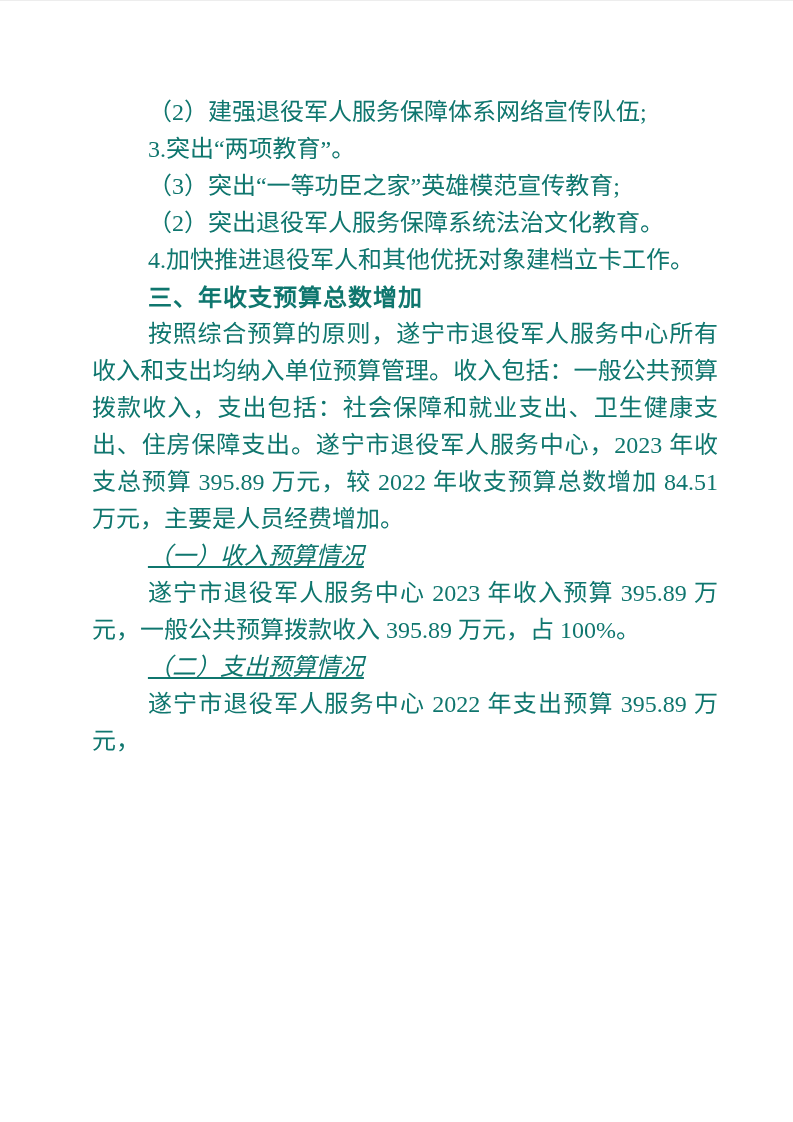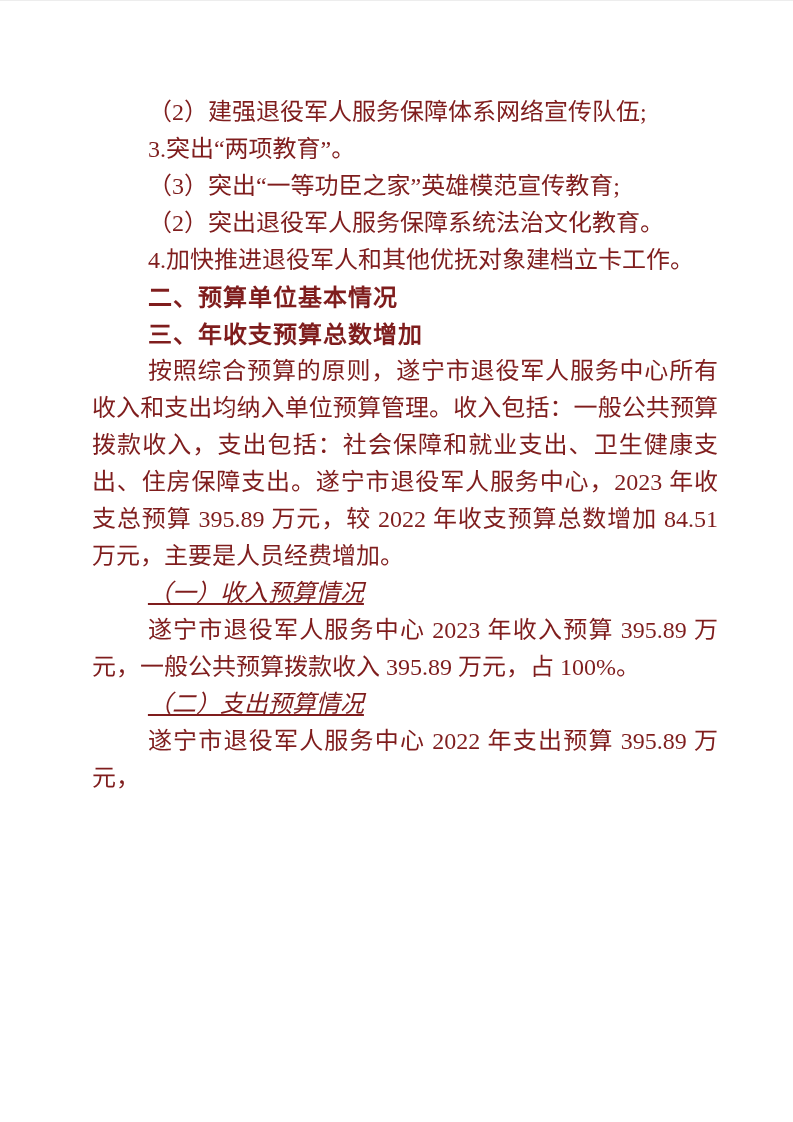--- a/index.html
+++ b/index.html
@@ -20,7 +20,7 @@
     font-family: "Liberation Serif", "DejaVu Serif", serif;
     font-size: 24px;
     line-height: 37px;
-    color: #7f1d1d;
+    color: #0f766e;
   }
   .page p {
     margin: 0;

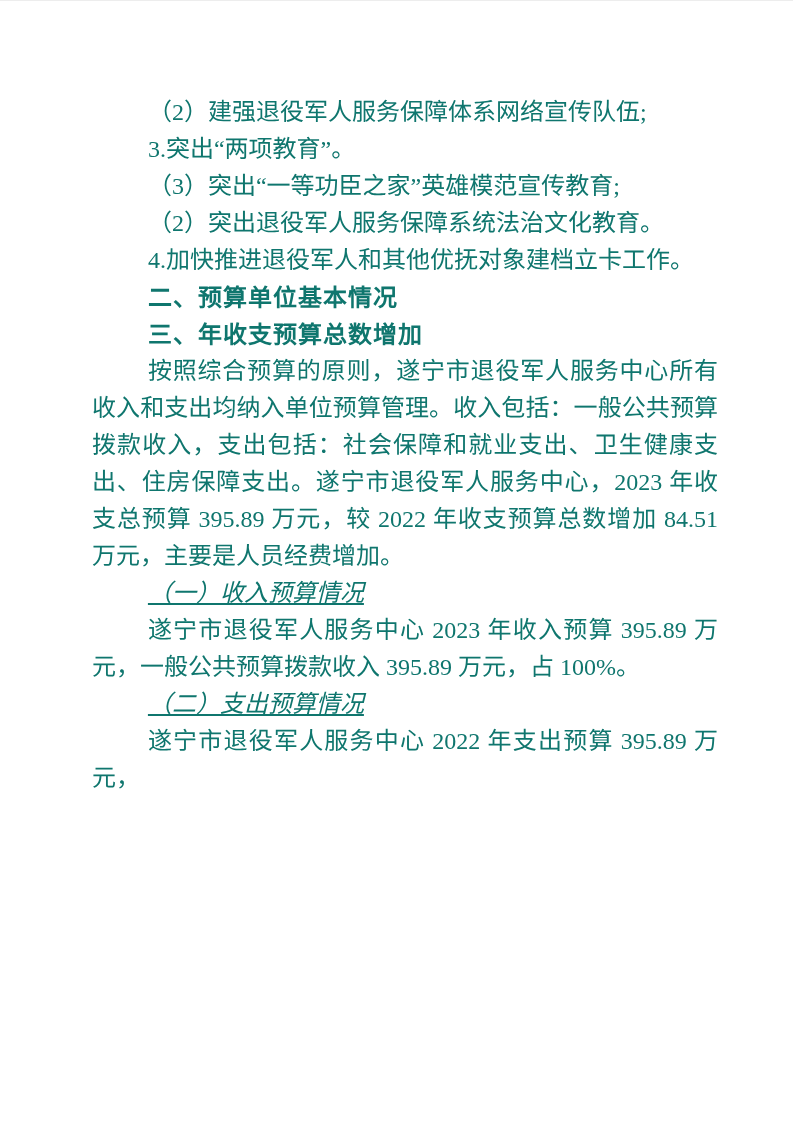--- a/index.html
+++ b/index.html
@@ -54,7 +54,6 @@
   <p class="list-item">（2）突出退役军人服务保障系统法治文化教育。</p>
   <p class="list-item">4.加快推进退役军人和其他优抚对象建档立卡工作。</p>
 
-  <p class="sec-heading">二、预算单位基本情况</p>
 
   <p class="sec-heading">三、年收支预算总数增加</p>
   <p>按照综合预算的原则，遂宁市退役军人服务中心所有收入和支出均纳入单位预算管理。收入包括：一般公共预算拨款收入，支出包括：社会保障和就业支出、卫生健康支出、住房保障支出。遂宁市退役军人服务中心，2023 年收支总预算 395.89 万元，较 2022 年收支预算总数增加 84.51 万元，主要是人员经费增加。</p>

